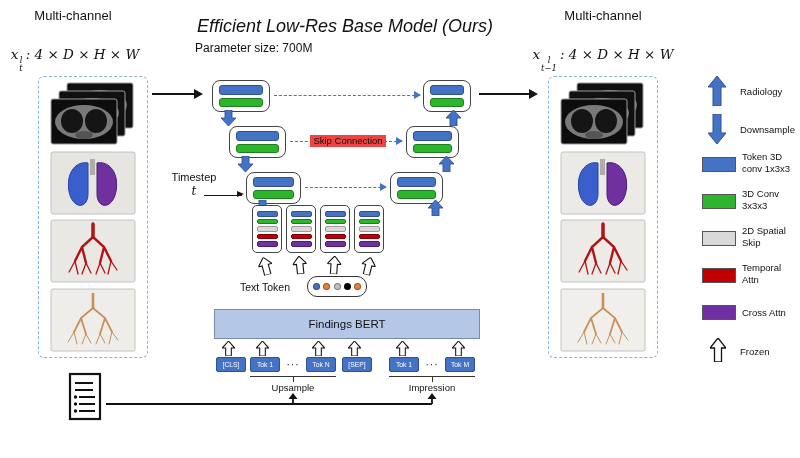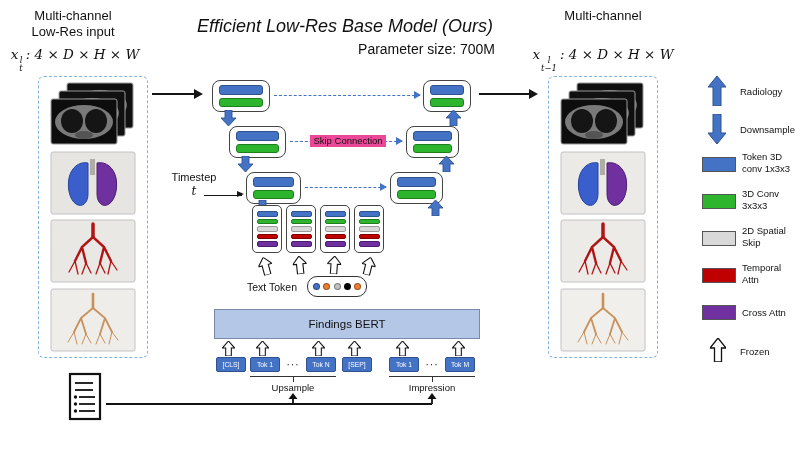--- a/index.html
+++ b/index.html
@@ -5,7 +5,7 @@
   * { margin:0; padding:0; box-sizing:border-box; }
   html,body { background:#ffffff; }
   body { font-family:"Liberation Sans", sans-serif; color:#111; }
-  .canvas { position:relative; width:800px; height:458px; background:#fff; overflow:hidden; }
+  .canvas { position:relative; width:800px; height:458px; background:#fff; overflow:hidden;border-radius:17px; }
   .abs { position:absolute; }
   .panel-title { font-size:13px; line-height:16px; text-align:center; }
   .model-title { font-size:18px; text-align:center;font-style:italic; }

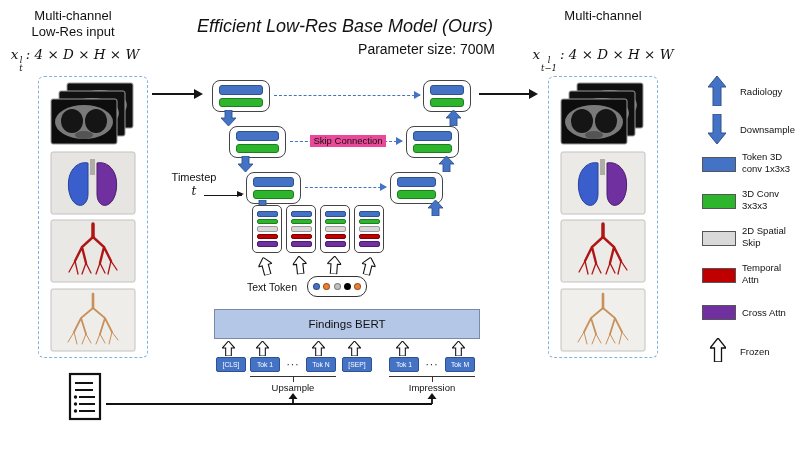--- a/index.html
+++ b/index.html
@@ -59,7 +59,6 @@
 
   <div class="abs panel-title" style="left:8px; top:8px; width:130px;">
     <div>Multi-channel</div>
-    <div>Low-Res input</div>
   </div>
   <div class="abs formula" style="left:0px; top:46px; width:150px;">
     <span>x</span><span class="supsub">

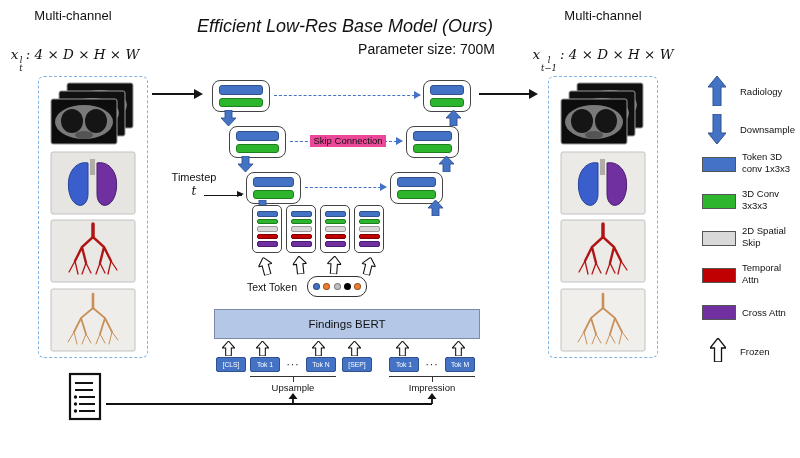--- a/index.html
+++ b/index.html
@@ -9,7 +9,7 @@
   .abs { position:absolute; }
   .panel-title { font-size:13px; line-height:16px; text-align:center; }
   .model-title { font-size:18px; text-align:center;font-style:italic; }
-  .model-sub { font-size:14px; text-align:right; }
+  .model-sub { font-size:12px; text-align:left; }
   .formula { font-family:"DejaVu Serif", serif; font-style:italic; font-size:13.5px; text-align:center; white-space:nowrap; }
   .supsub { display:inline-flex; flex-direction:column; vertical-align:-4px; font-size:8.5px; line-height:8px; margin:0 3px 0 1px; }
   .img-panel { width:110px; height:282px; border:1.6px dashed #85b3e0; border-radius:6px;

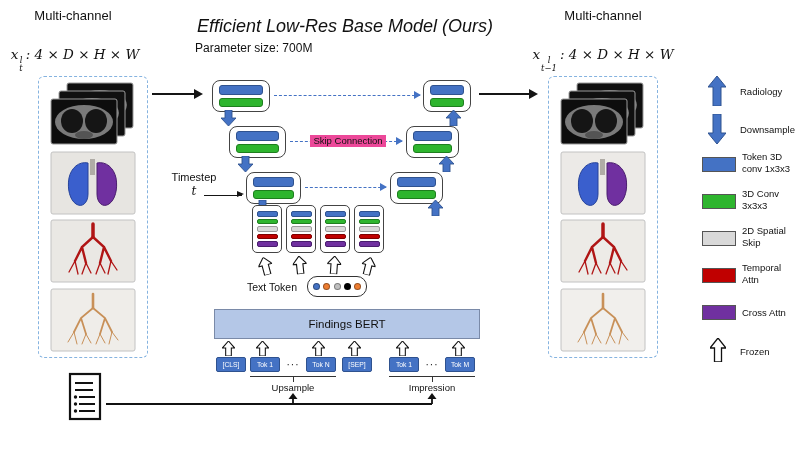--- a/index.html
+++ b/index.html
@@ -35,7 +35,7 @@
   .thin-arrow::after { content:""; position:absolute; right:-2px; top:-4.6px; width:0; height:0;
                  border-left:7px solid #151515; border-top:3.8px solid transparent; border-bottom:3.8px solid transparent; }
   .label-sm { font-size:10.5px; }
-  .skip-label { font-size:9.5px; background:#ec4899; text-align:center; line-height:12px; z-index:3; }
+  .skip-label { font-size:9.5px; background:#ef4444; text-align:center; line-height:12px; z-index:3; }
   .token-box { position:absolute; height:15px; border-radius:2px; color:#fff; font-size:6.8px; text-align:center;
                line-height:14px; border:1px solid #2f528f; }
   .token-ellipsis { position:absolute; font-size:10px; text-align:center; letter-spacing:1px; line-height:15px; }

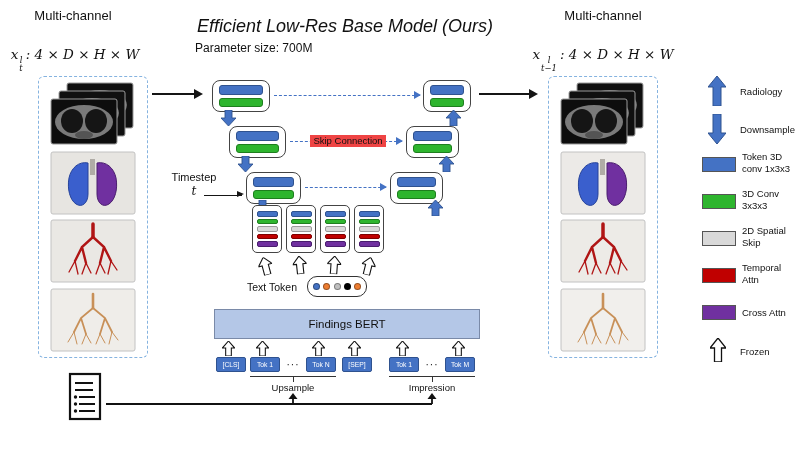--- a/index.html
+++ b/index.html
@@ -279,7 +279,7 @@
       </svg>
   </span>
 
-  <div class="abs label-sm" style="left:240px; top:281px; width:64px; text-align:center;">Text Token</div>
+  <div class="abs label-sm" style="left:240px; top:281px; width:64px; text-align:left;">Text Token</div>
   <div class="token-dots" style="left:307px; top:276px; width:60px; height:21px;">
     <span class="dot" style="background-color: rgb(68, 114, 196);"></span>
     <span class="dot" style="background-color: rgb(237, 125, 49);"></span>

